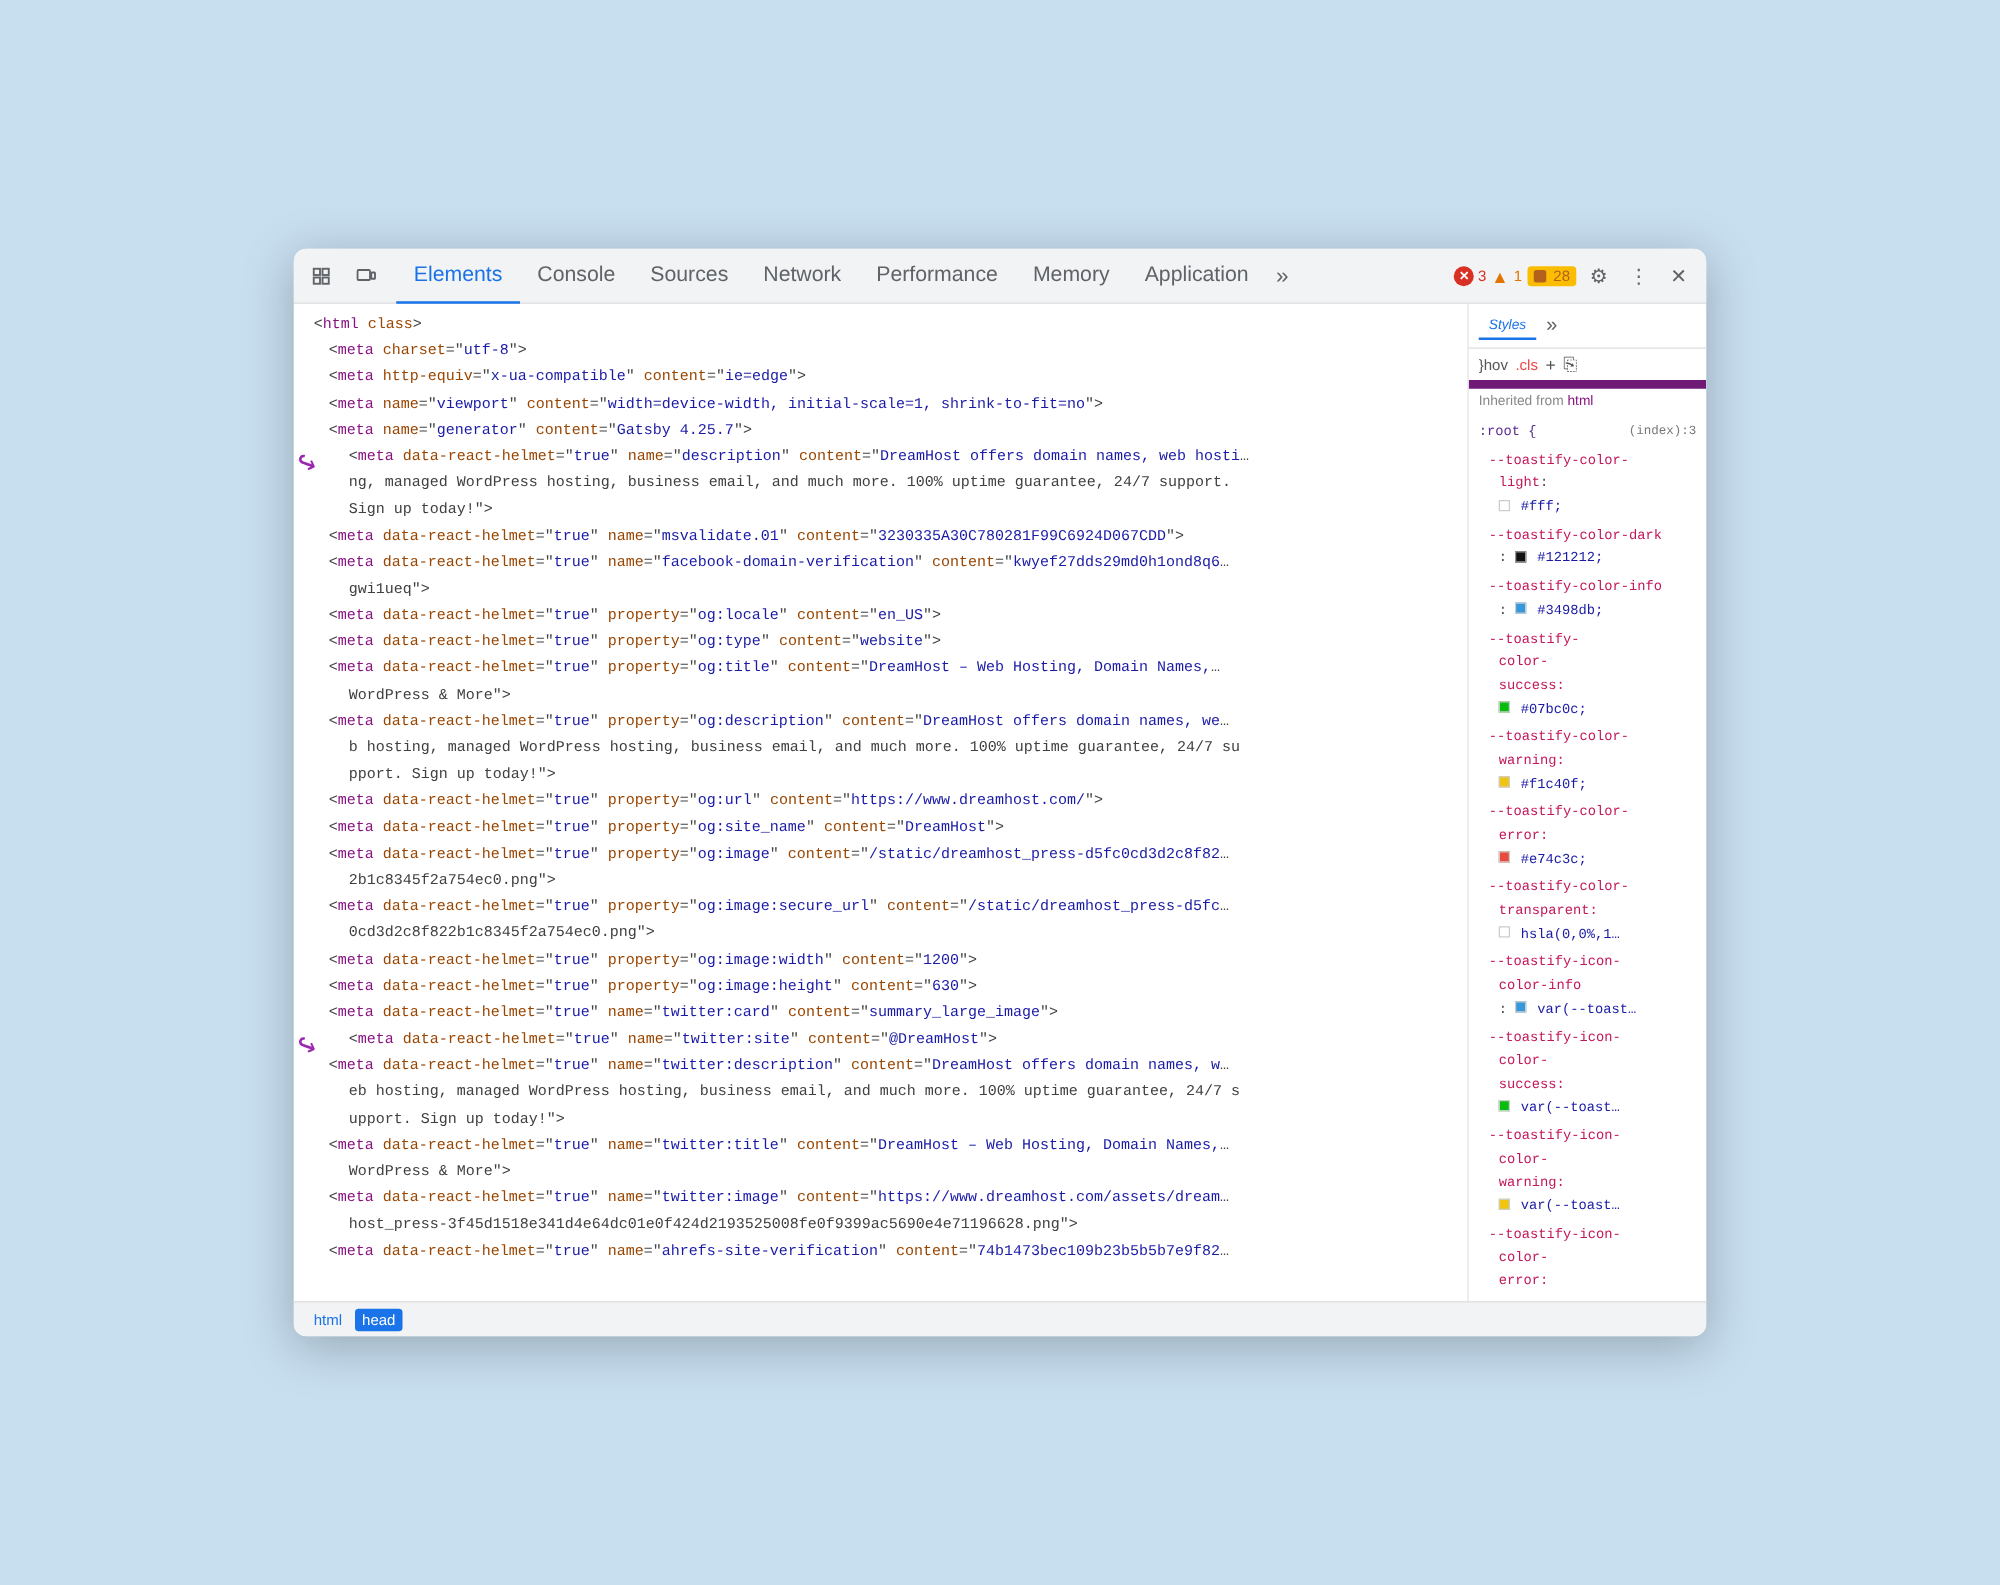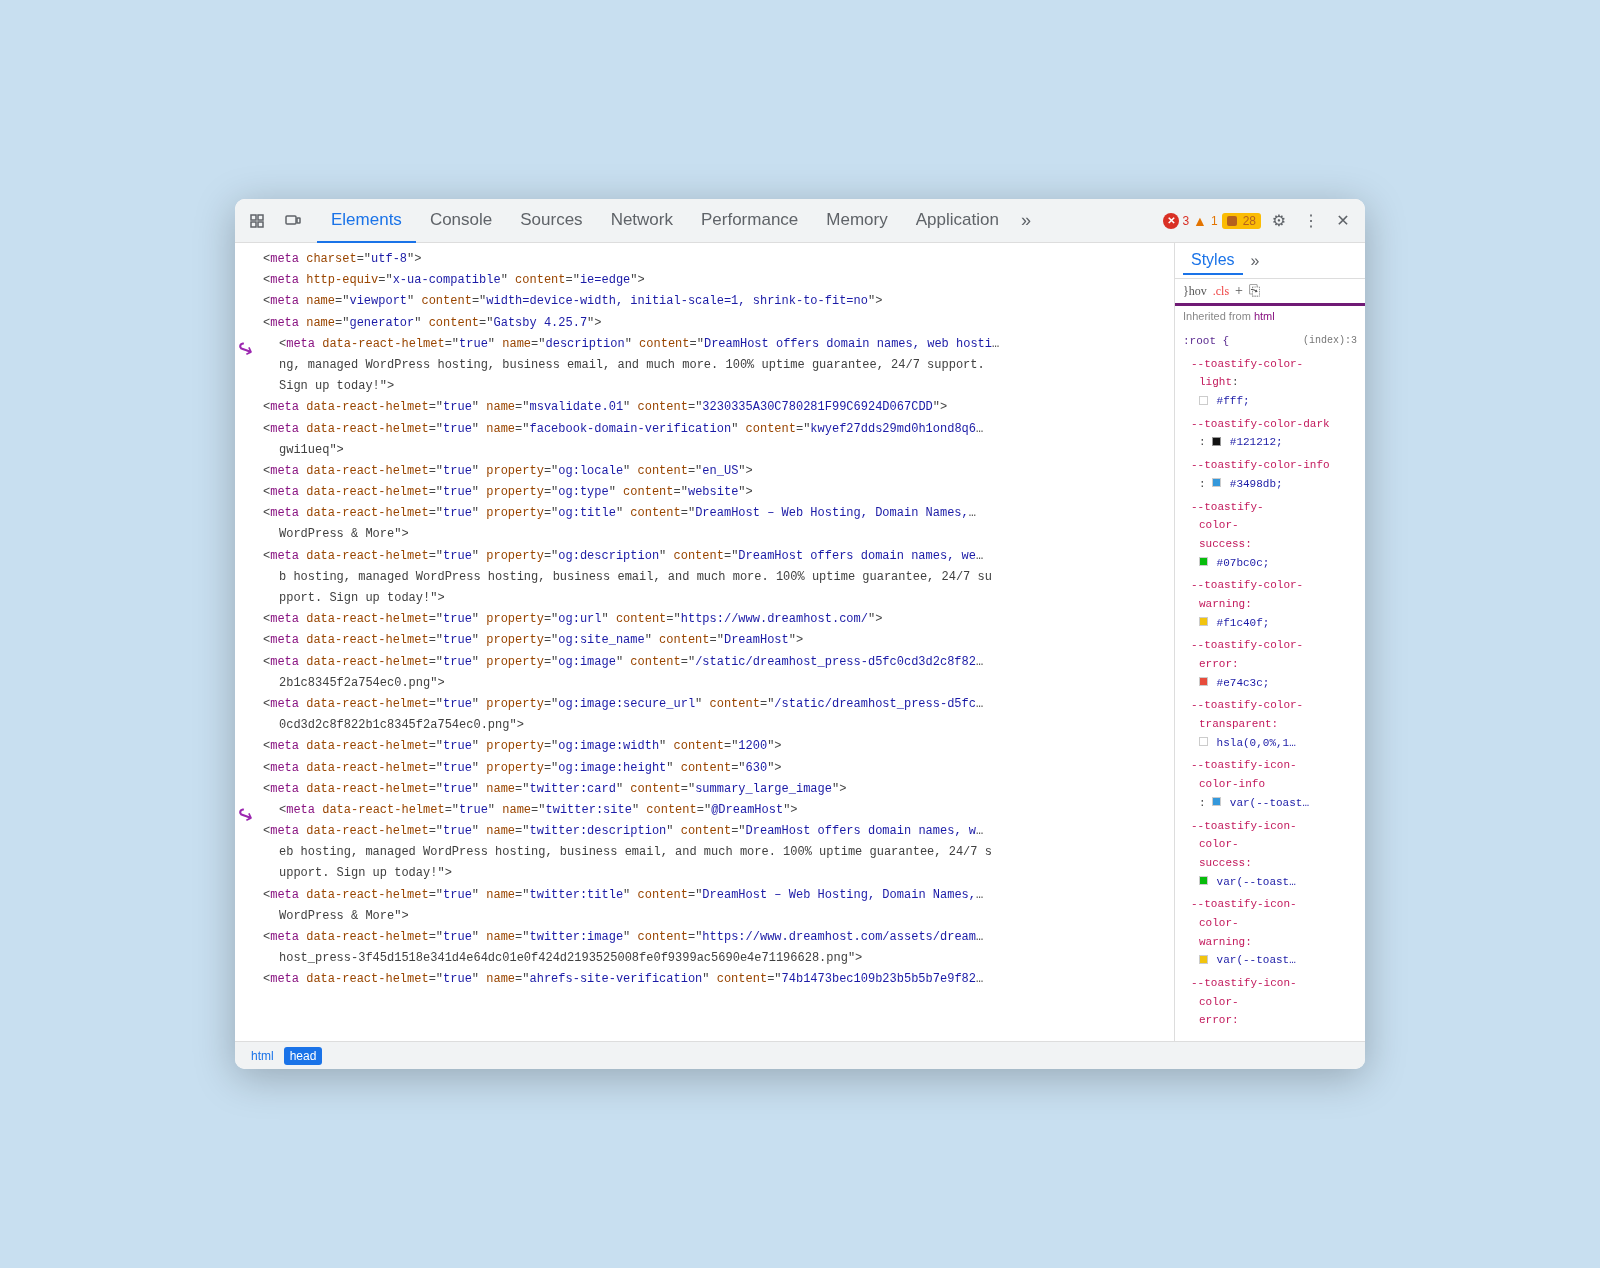--- a/index.html
+++ b/index.html
@@ -317,6 +317,9 @@
 
     <div class="dom-panel">
 
+      <div class="dom-line">
+        <span class="punctuation">&lt;</span><span class="tag">html</span> <span class="attr-name">class</span><span class="punctuation">&gt;</span>
+      </div>
       <div class="dom-line indent-1">
         <span class="punctuation">&lt;</span><span class="tag">meta</span> <span class="attr-name">charset</span><span class="punctuation">="</span><span class="attr-value">utf-8</span><span class="punctuation">"&gt;</span>
       </div>

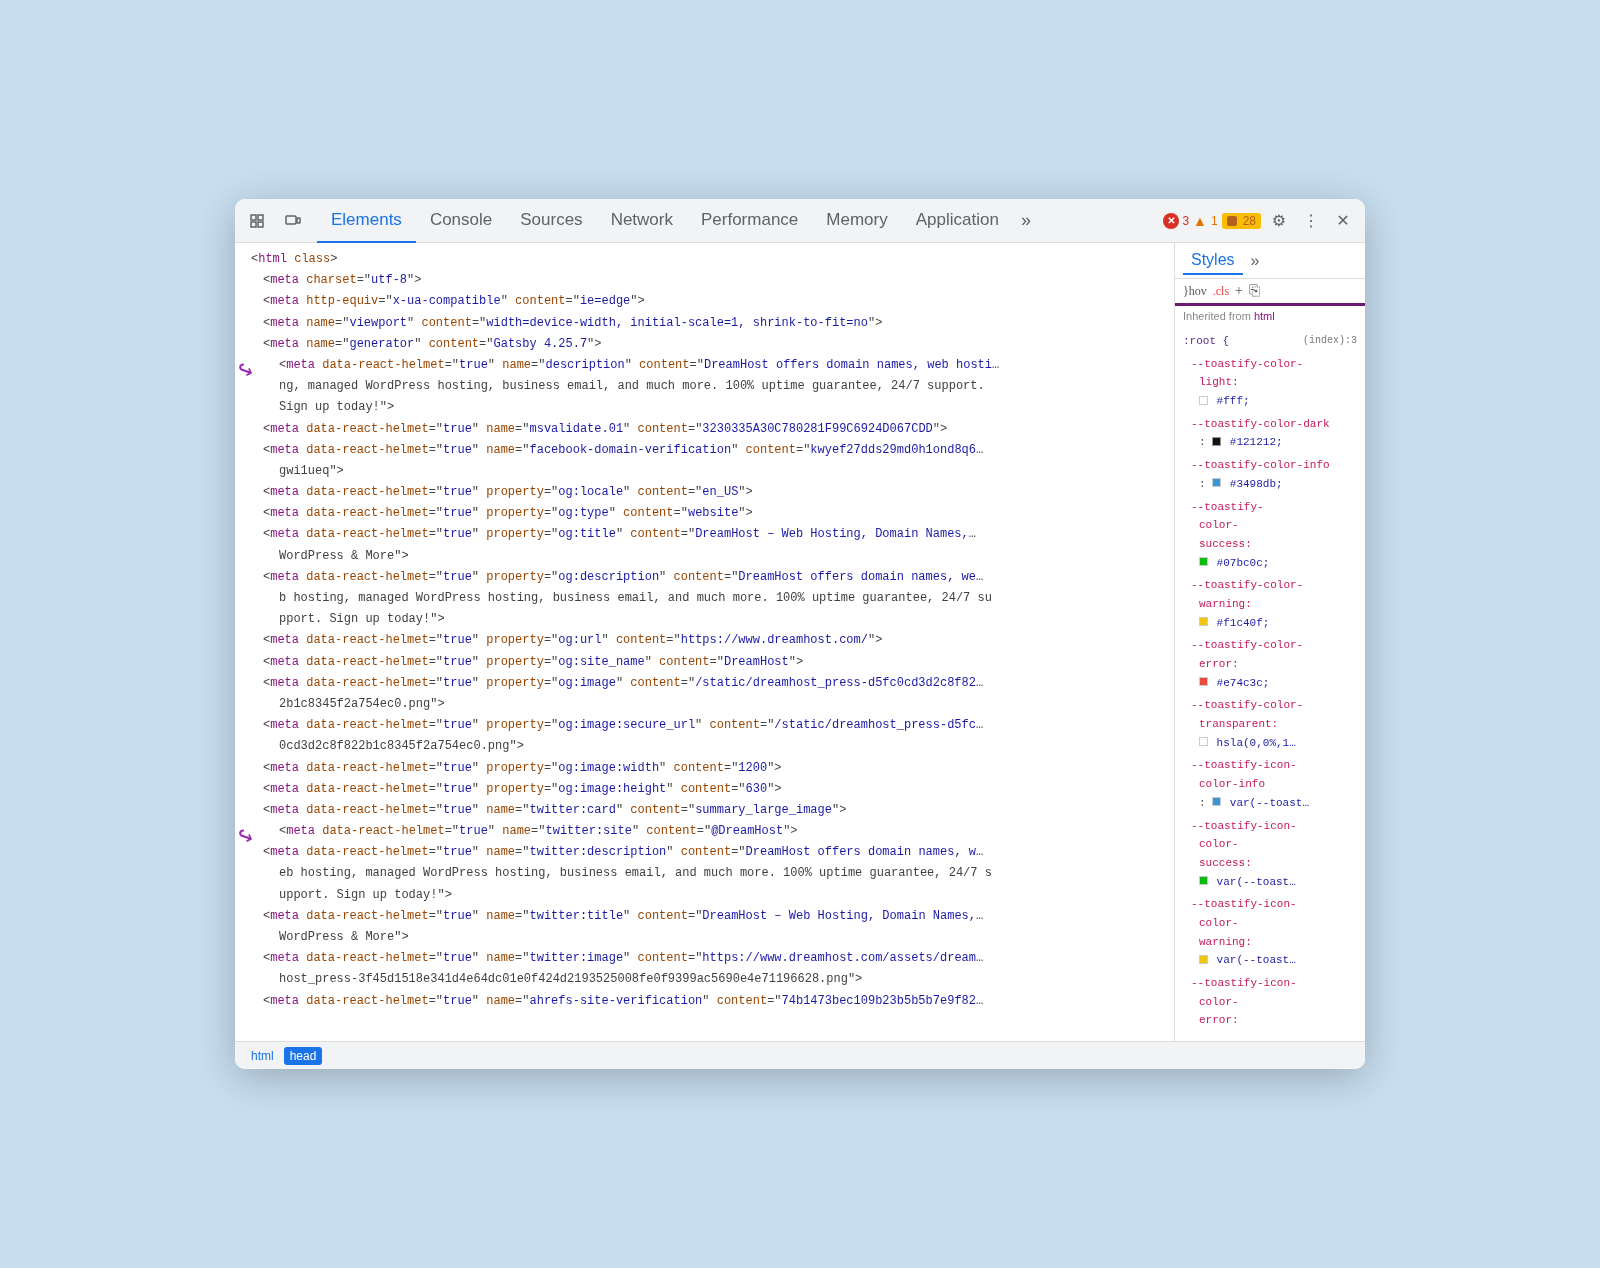--- a/index.html
+++ b/index.html
@@ -172,10 +172,11 @@
     }
     .styles-tab {
       padding: 4px 8px;
-      font-size: 16px;
+      font-size: 11px;
       color: #1a73e8;
       cursor: pointer;
       border-bottom: 2px solid #1a73e8;
+      font-style: italic;
     }
     .styles-tab-overflow {
       color: #5f6368;

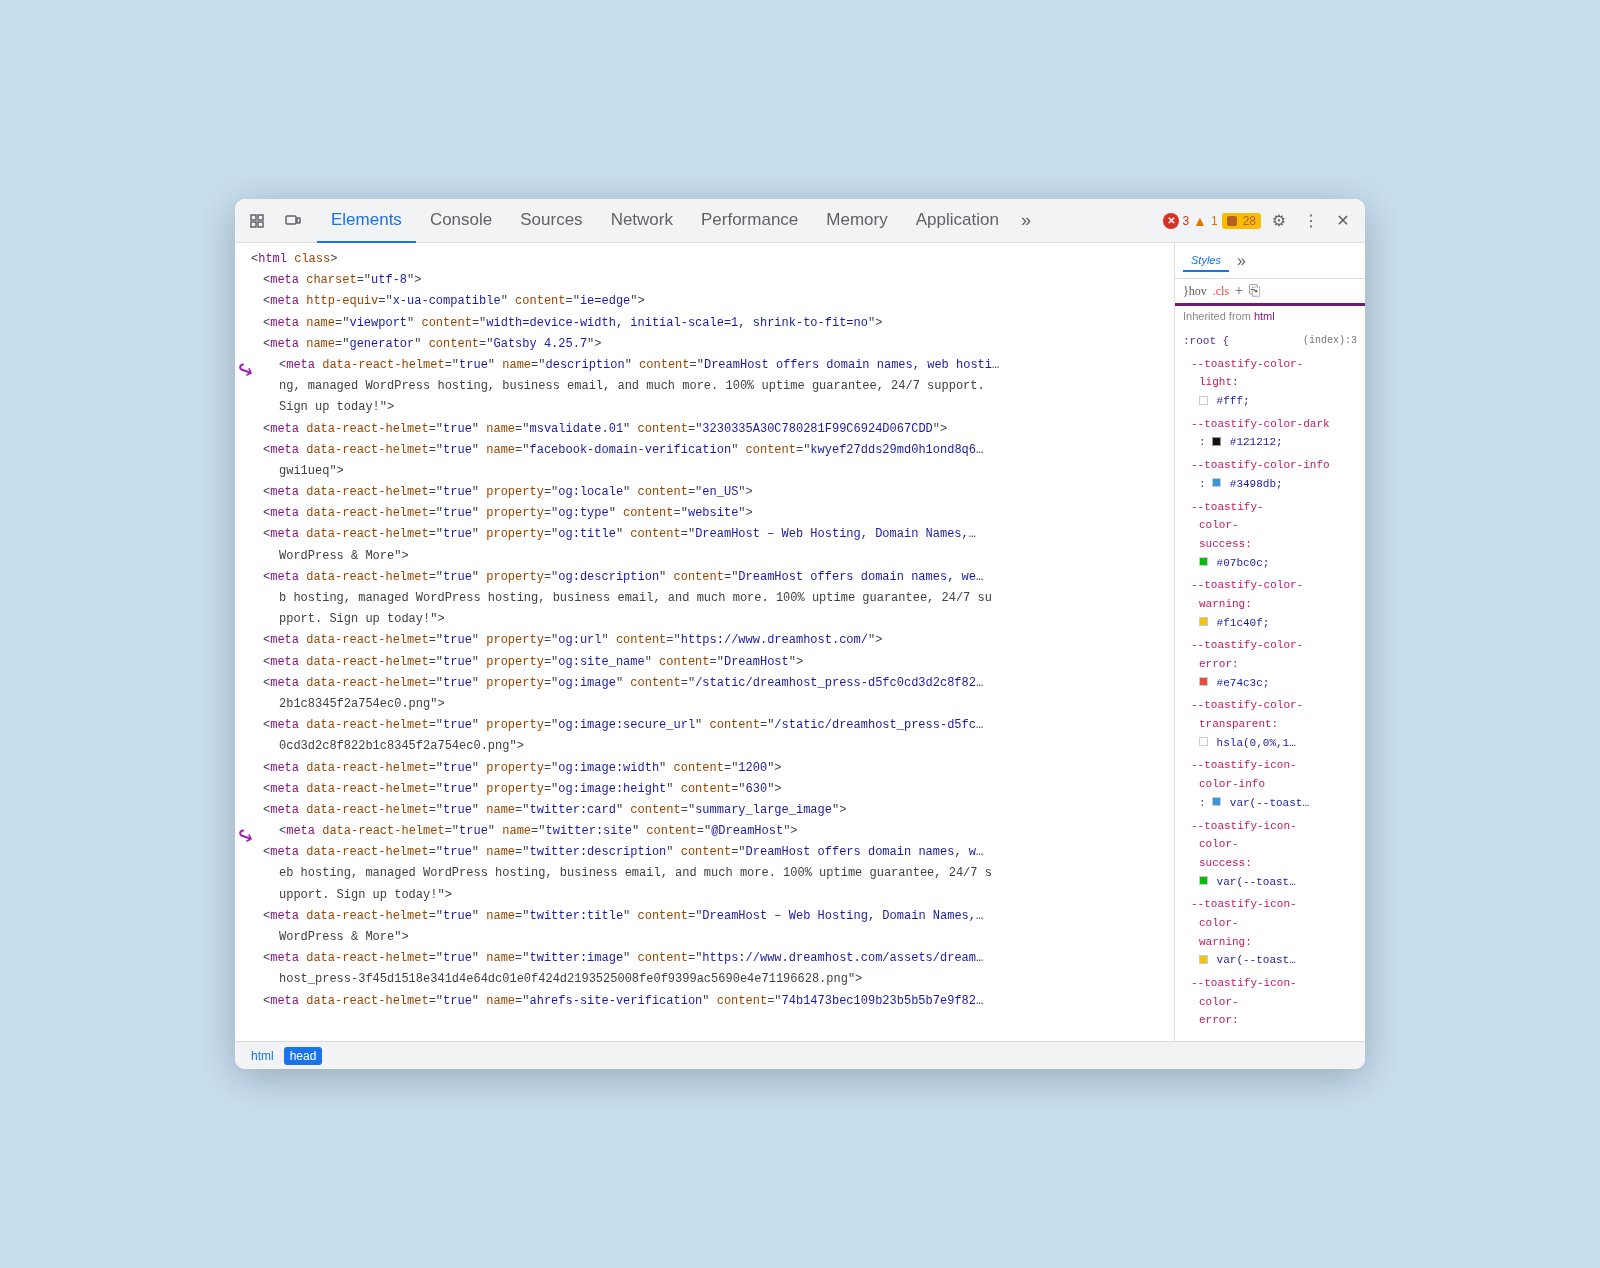--- a/index.html
+++ b/index.html
@@ -189,8 +189,7 @@
       align-items: center;
       gap: 6px;
       padding: 4px 8px;
-      border-bottom: 3px solid #701a75;
-      font-family: Liberation Serif, serif;
+      border-bottom: 7px solid #701a75;
     }
     .styles-inherited {
       padding: 4px 8px;

